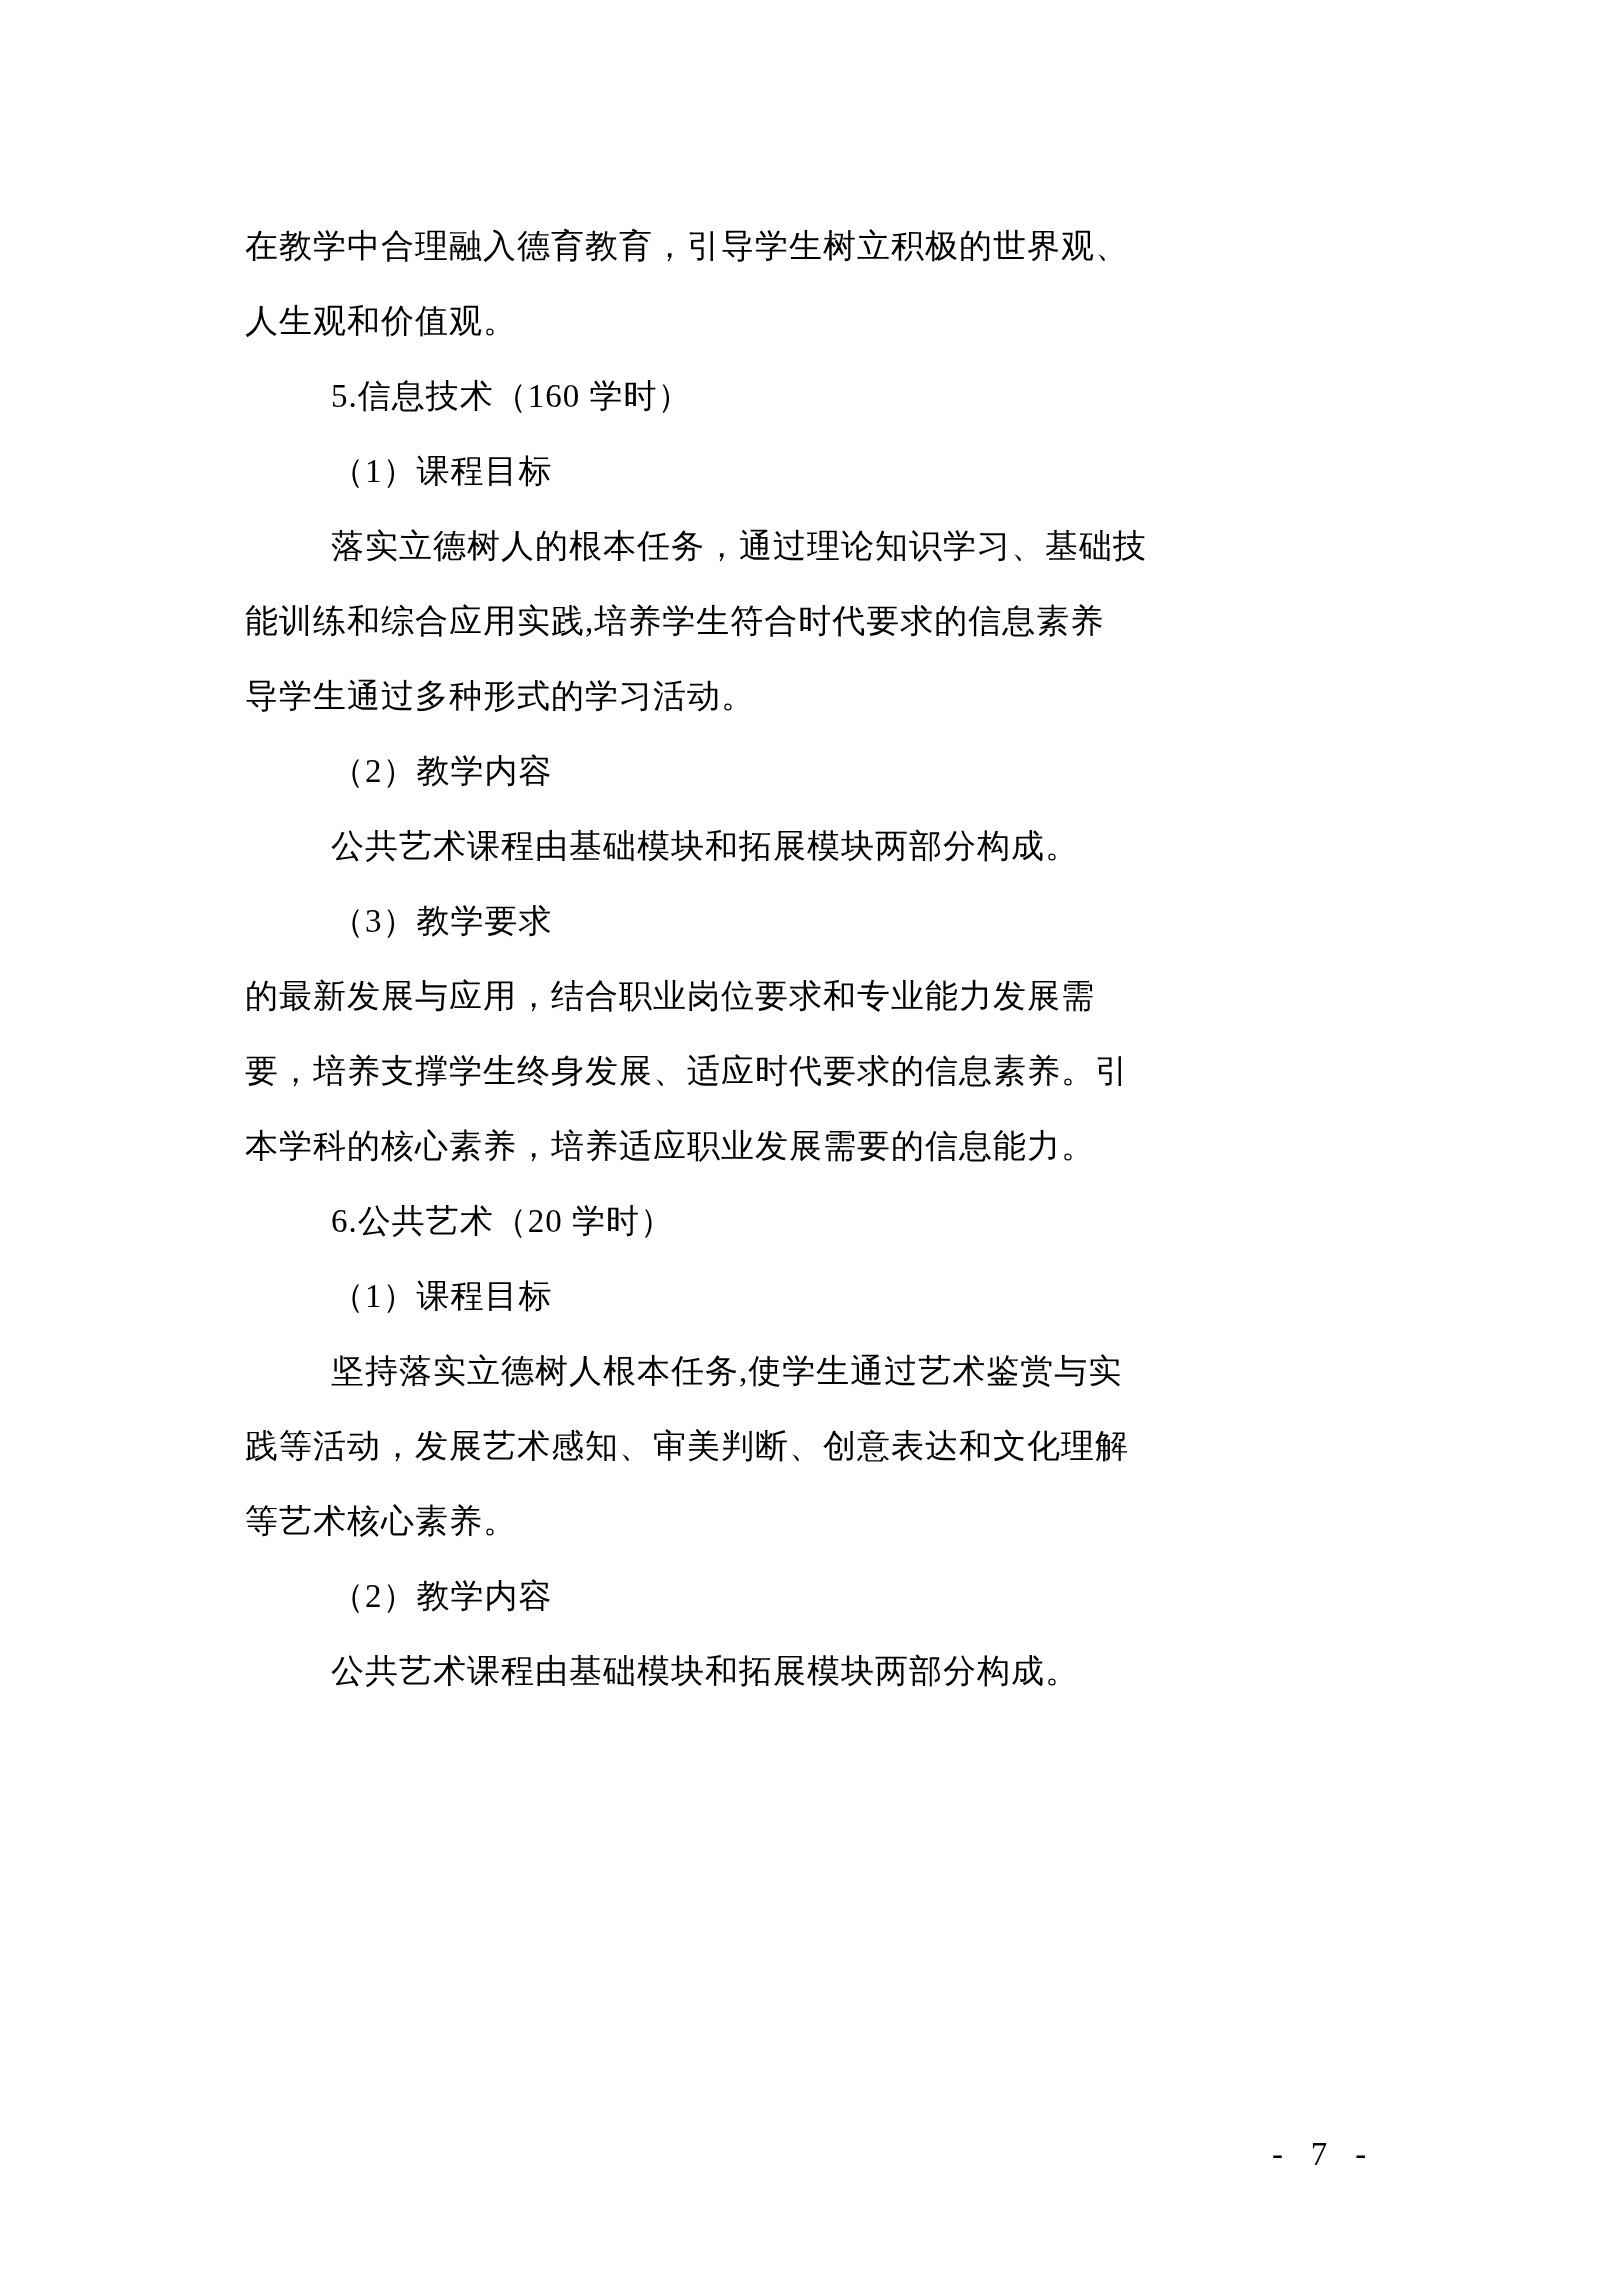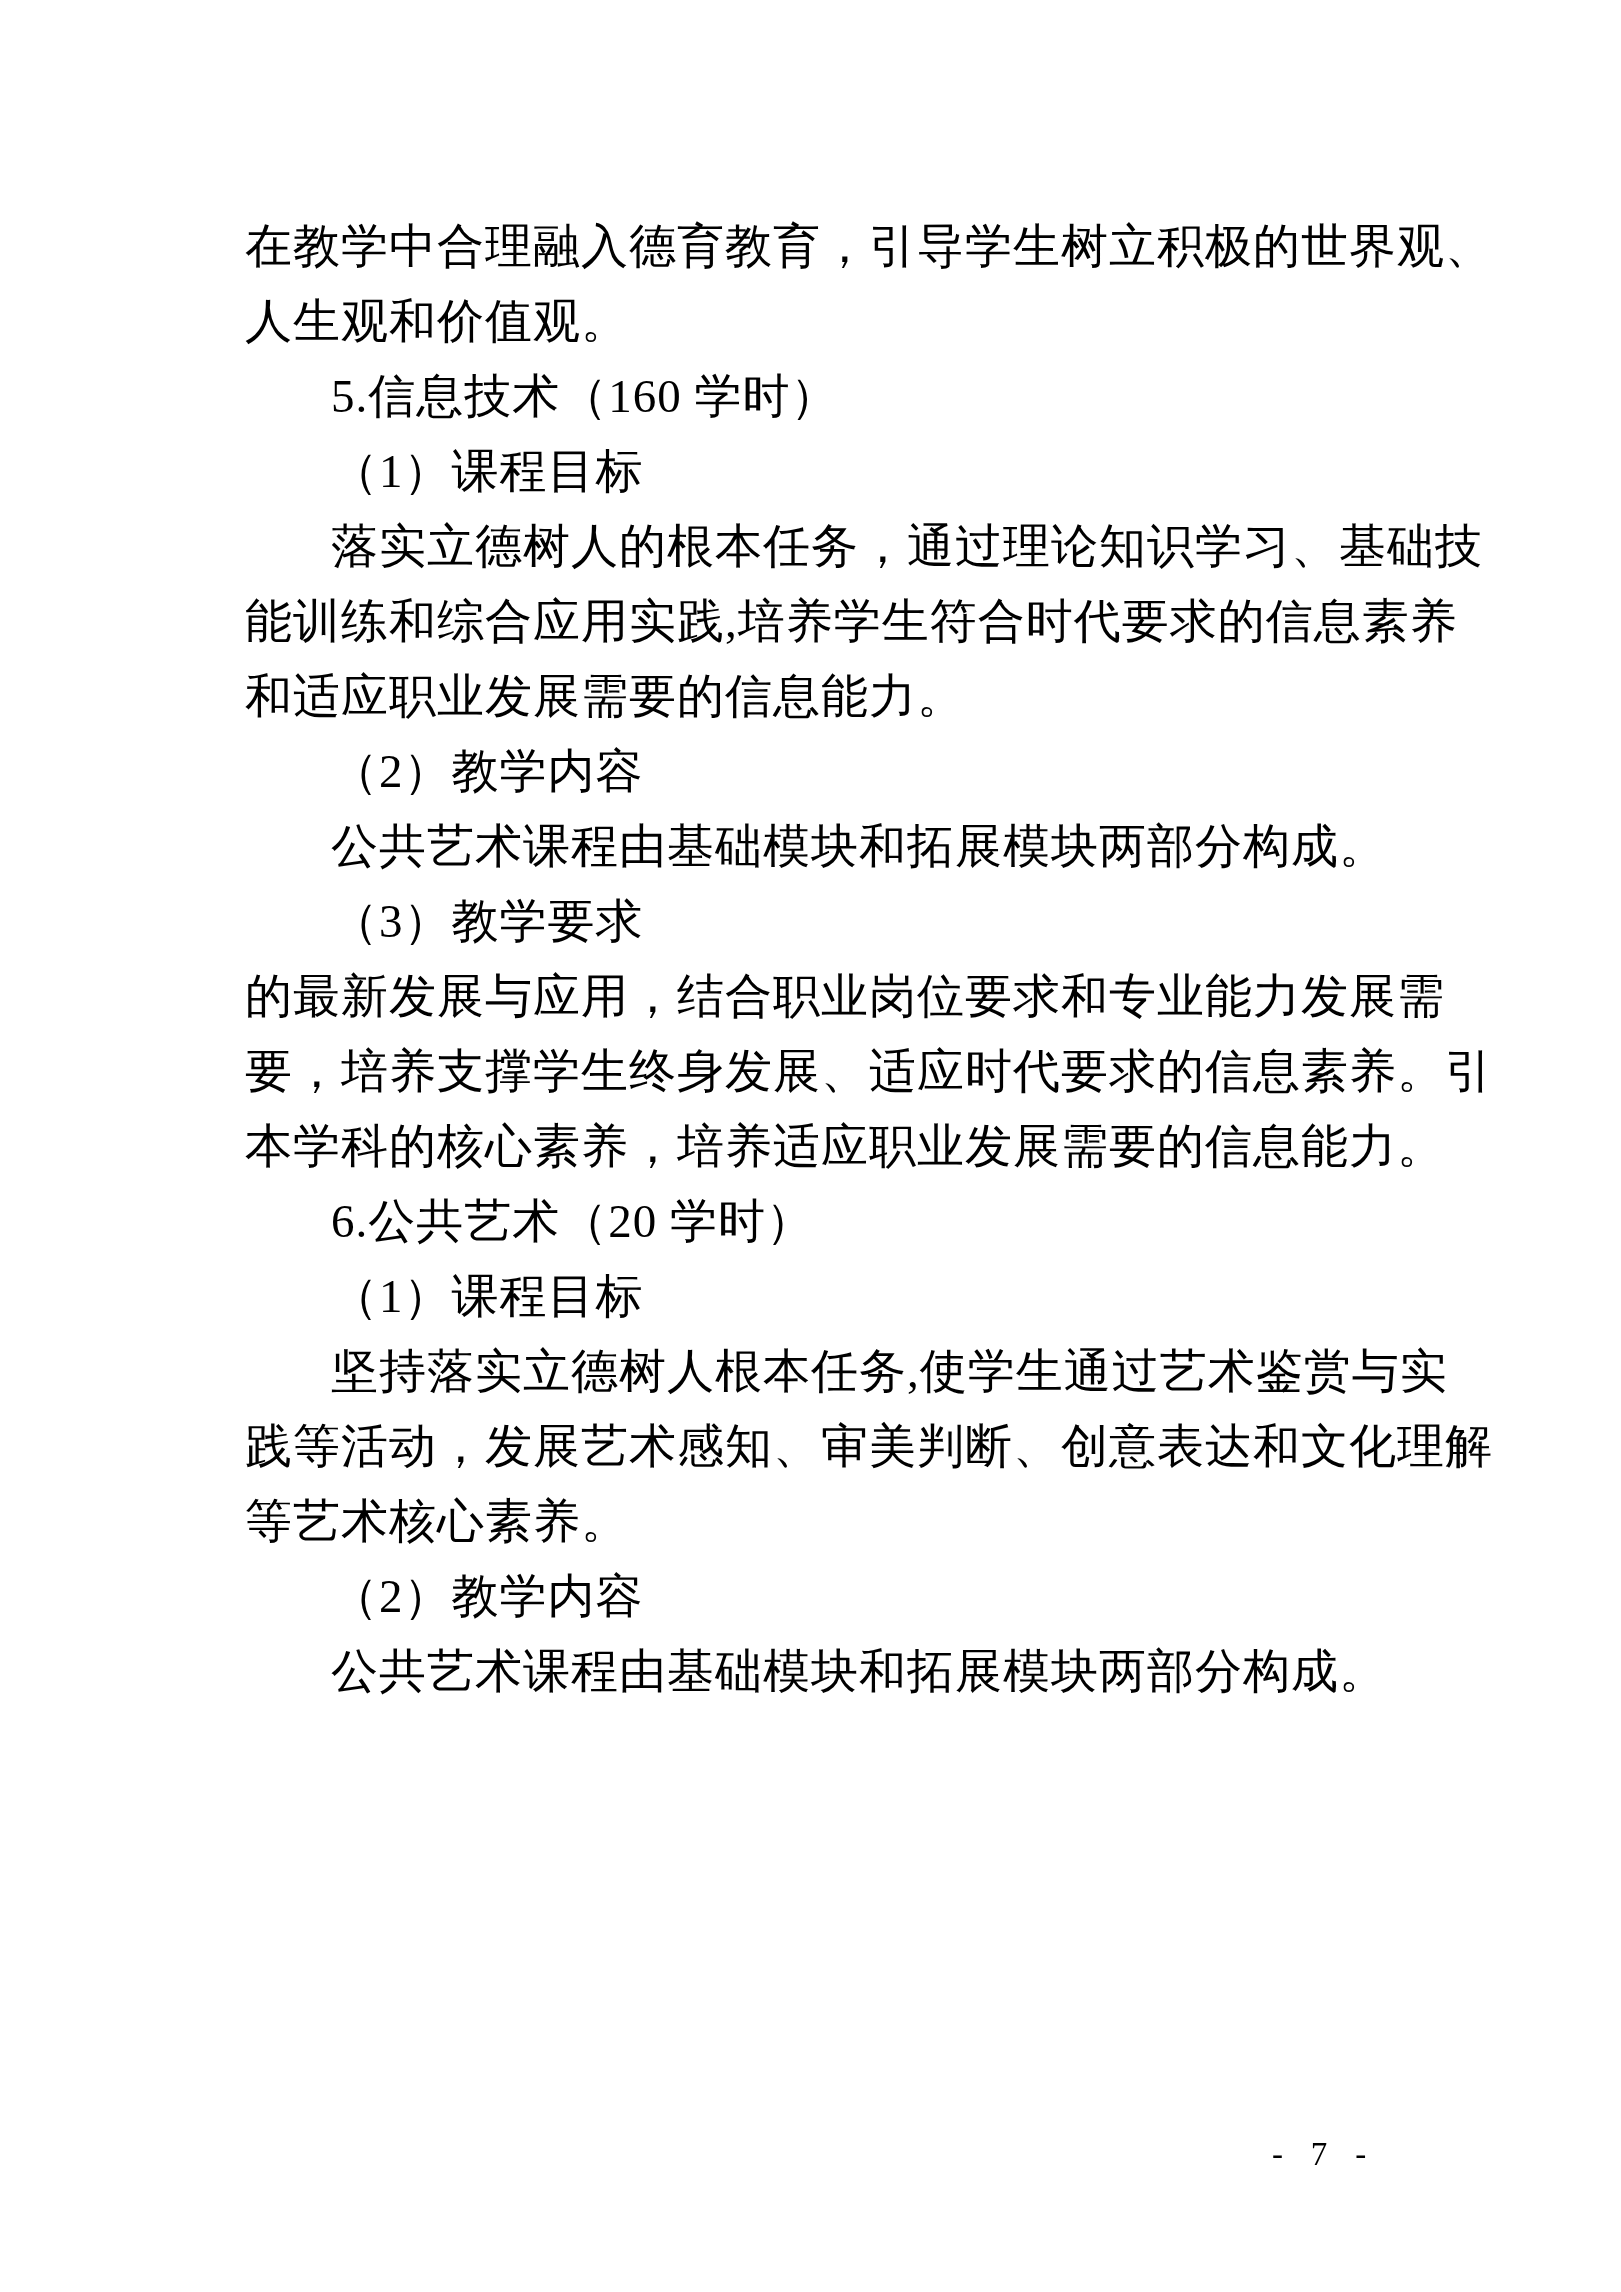--- a/index.html
+++ b/index.html
@@ -25,7 +25,7 @@
   .line {
     height: 75px;
     line-height: 75px;
-    font-size: 47px;
+    font-size: 33px;
     white-space: nowrap;
     letter-spacing: 1px;
   }

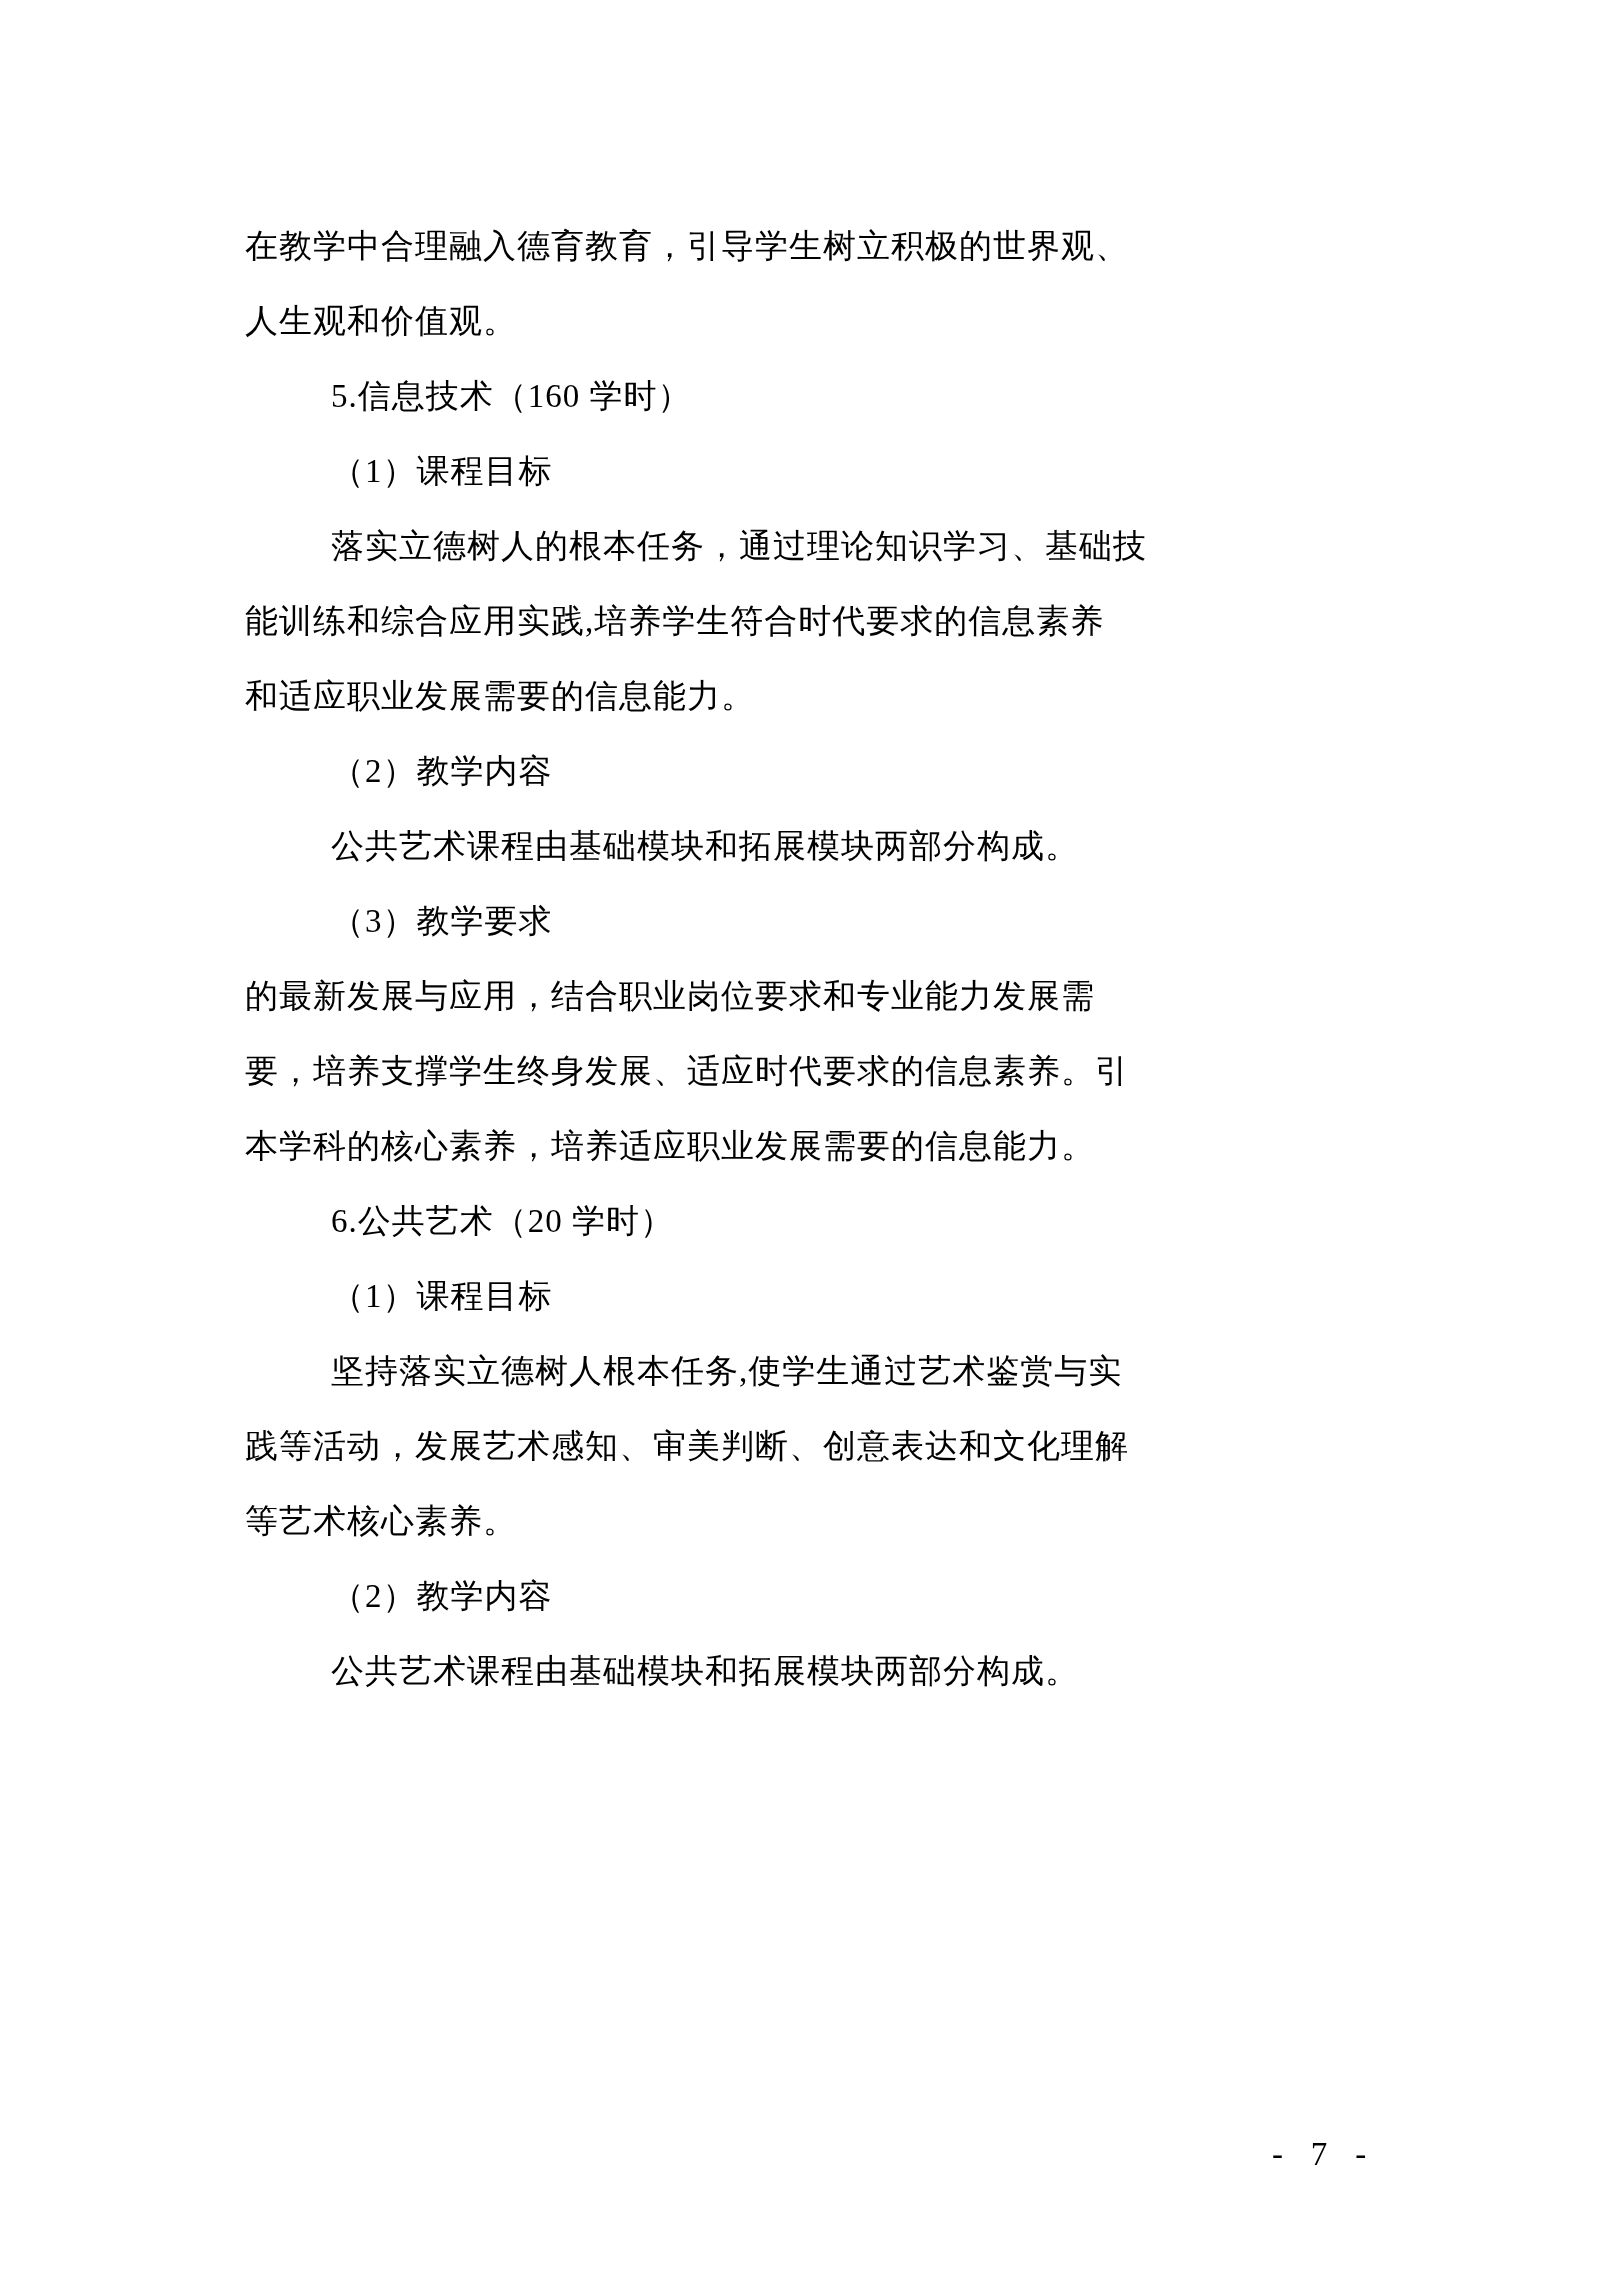--- a/index.html
+++ b/index.html
@@ -61,7 +61,7 @@
     <div class="line indent">（1）课程目标</div>
     <div class="line indent">落实立德树人的根本任务，通过理论知识学习、基础技</div>
     <div class="line">能训练和综合应用实践,培养学生符合时代要求的信息素养</div>
-    <div class="line">和适应职业发展需要的信息能力。</div>
+    <div class="line">导学生通过多种形式的学习活动。</div>
     <div class="line indent">（2）教学内容</div>
     <div class="line indent">公共艺术课程由基础模块和拓展模块两部分构成。</div>
     <div class="line indent">（3）教学要求</div>

